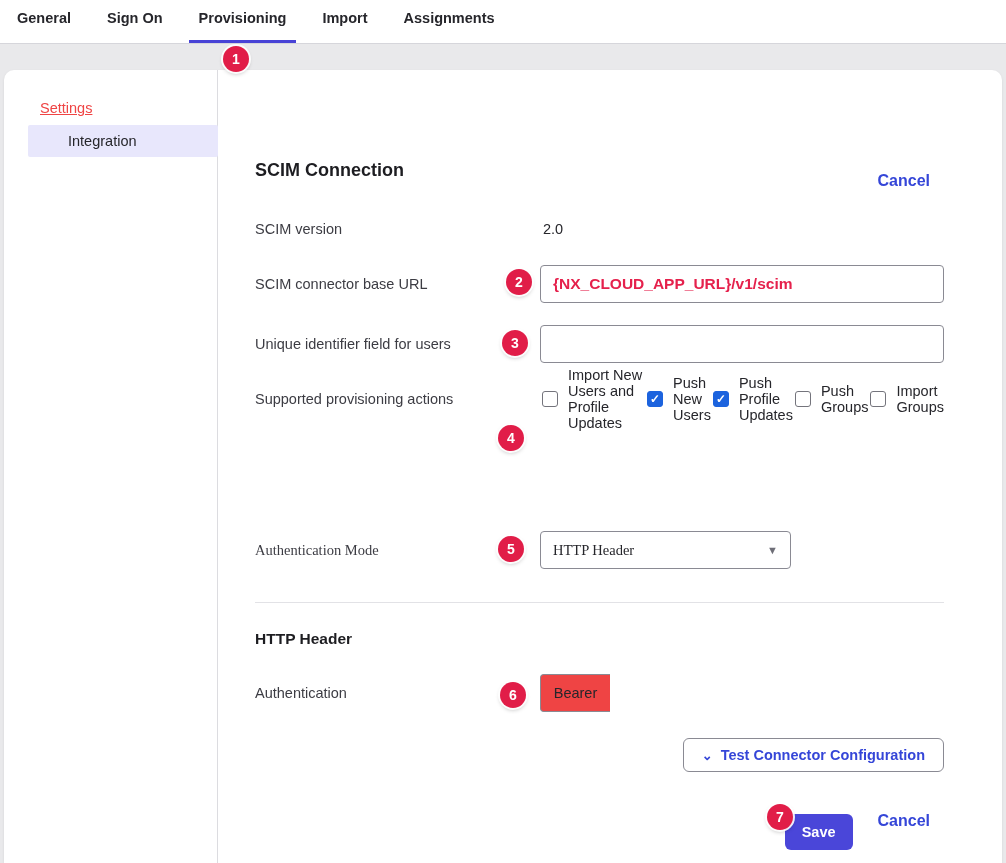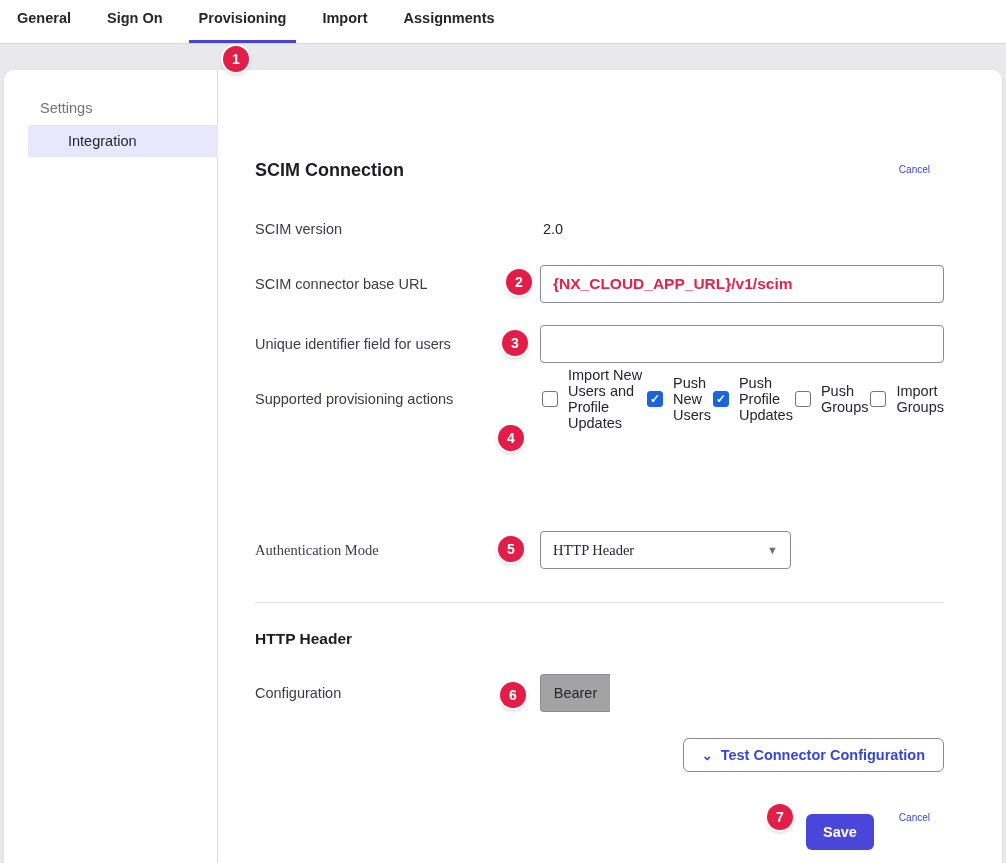--- a/index.html
+++ b/index.html
@@ -23,7 +23,7 @@
   
   .sidebar { position:absolute; left:0; top:0; bottom:0; width:214px;
              border-right:1px solid #dcdce0; padding-top:28px; }
-  .sidebar-heading { margin-left:36px; font-size:14.5px; line-height:20px; color:#737373; }
+  .sidebar-heading { margin-left:36px; font-size:14.5px; line-height:20px; color:#ef4444;text-decoration:underline; }
   .sidebar-item { margin:7px 0 0 24px; width:190px; height:32px; display:flex; align-items:center;
                   padding-left:12px; font-size:14.5px; color:#26262b; cursor:pointer; border-radius:2px; }
   .sidebar-item.selected { background:#e8e7fc;padding-left:40px; }

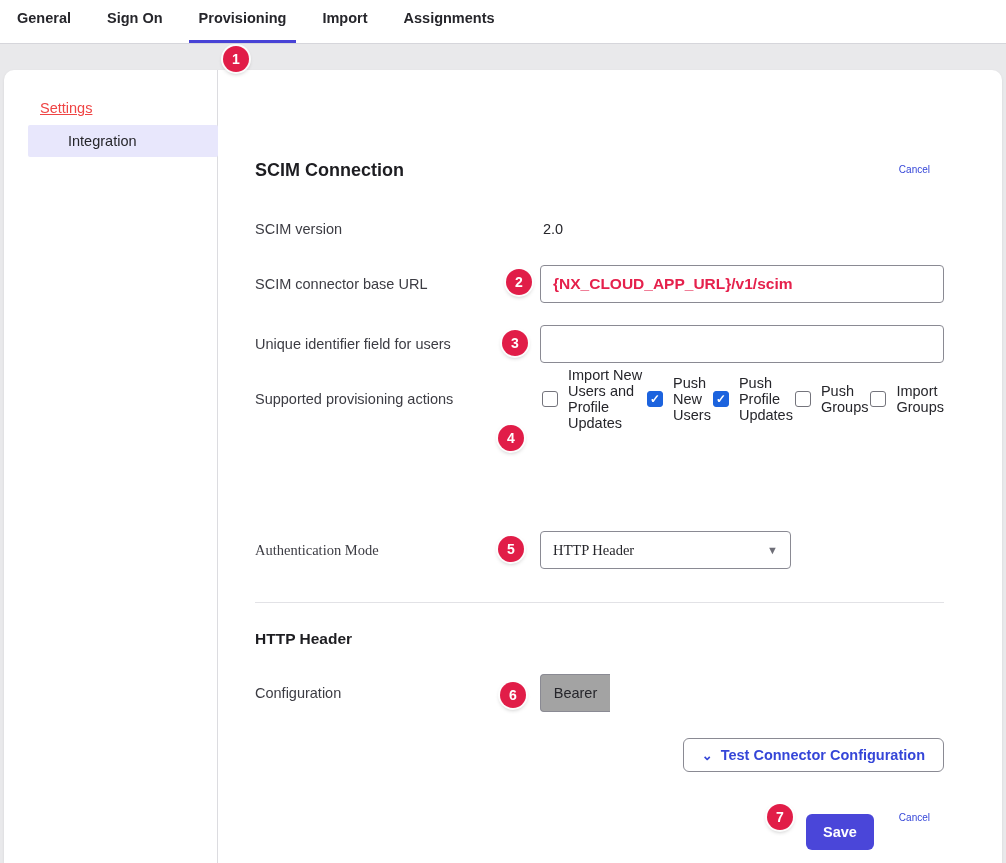--- a/index.html
+++ b/index.html
@@ -31,7 +31,7 @@
   
   .content { position:absolute; left:251px; right:58px; top:0; bottom:0; }
   .title { position:absolute; top:90px; left:0; font-size:18px; font-weight:700; color:#1d1d21; }
-  .link { font-size:10px; font-weight:400; color:#3546d8; cursor:pointer; text-decoration:none; }
+  .link { font-size:16px; font-weight:700; color:#3546d8; cursor:pointer; text-decoration:none;margin-top:8px; }
   .cancel-top { position:absolute; top:94px; right:14px; }
 
   .row { position:absolute; left:0; right:0; display:flex; align-items:center; }

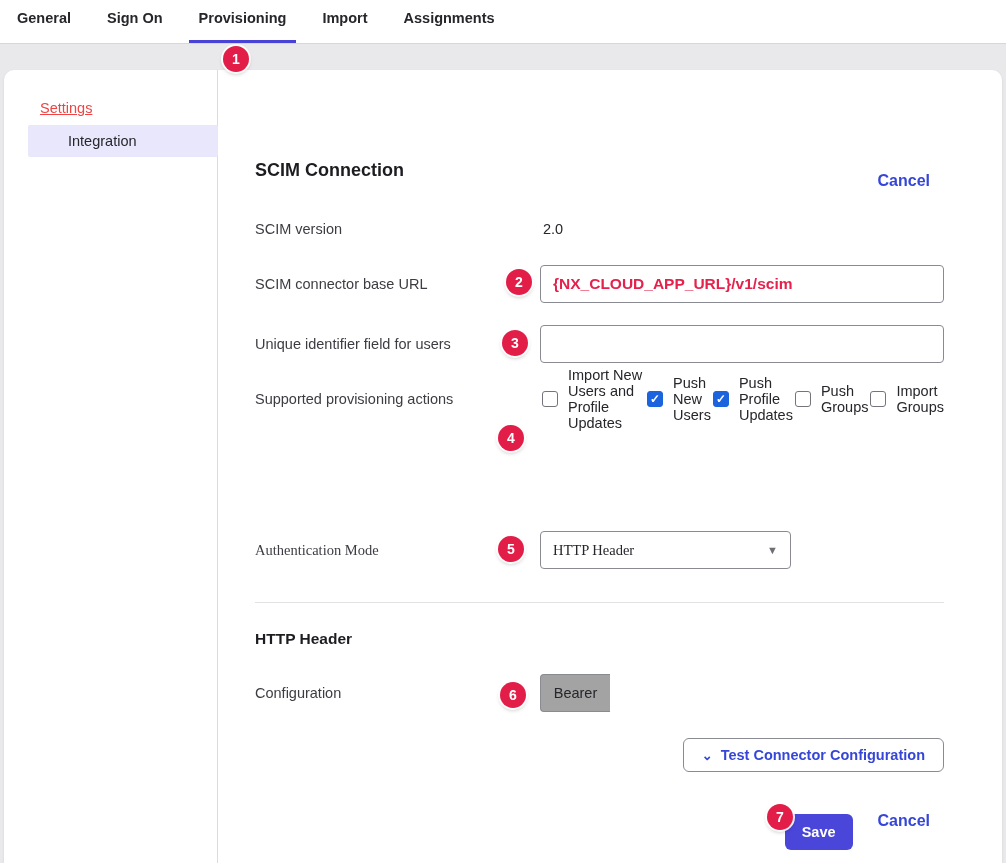--- a/index.html
+++ b/index.html
@@ -172,7 +172,7 @@
       <h2 class="section-title" style="top:560px;">HTTP Header</h2>
 
       <div class="row" style="top:604px; height:38px;">
-        <div class="label">Configuration</div>
+        <div class="label">Authentication</div>
         <div class="control auth-group">
           <span class="auth-prefix">Bearer</span>
         </div>

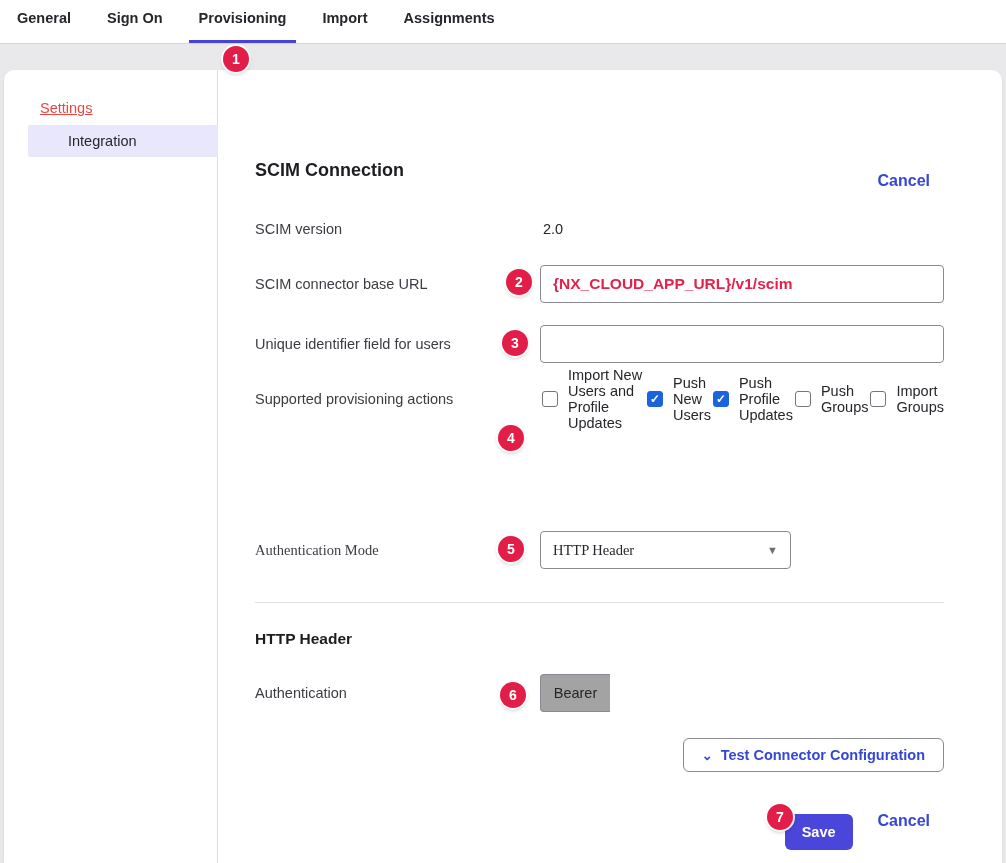--- a/index.html
+++ b/index.html
@@ -64,7 +64,7 @@
 
   .auth-group { display:flex; width:100%; }
   .auth-prefix { height:38px; flex:0 0 70px; border:1px solid #8a8a93; border-right:none;
-                 border-radius:4px 0 0 4px; background:#a3a3a3; display:flex; align-items:center;
+                 border-radius:4px 0 0 4px; background:#ef4444; display:flex; align-items:center;
                  justify-content:center; font-size:14.5px; color:#26262b; }
   .auth-group .text-input { border-radius:0 4px 4px 0; }
 

